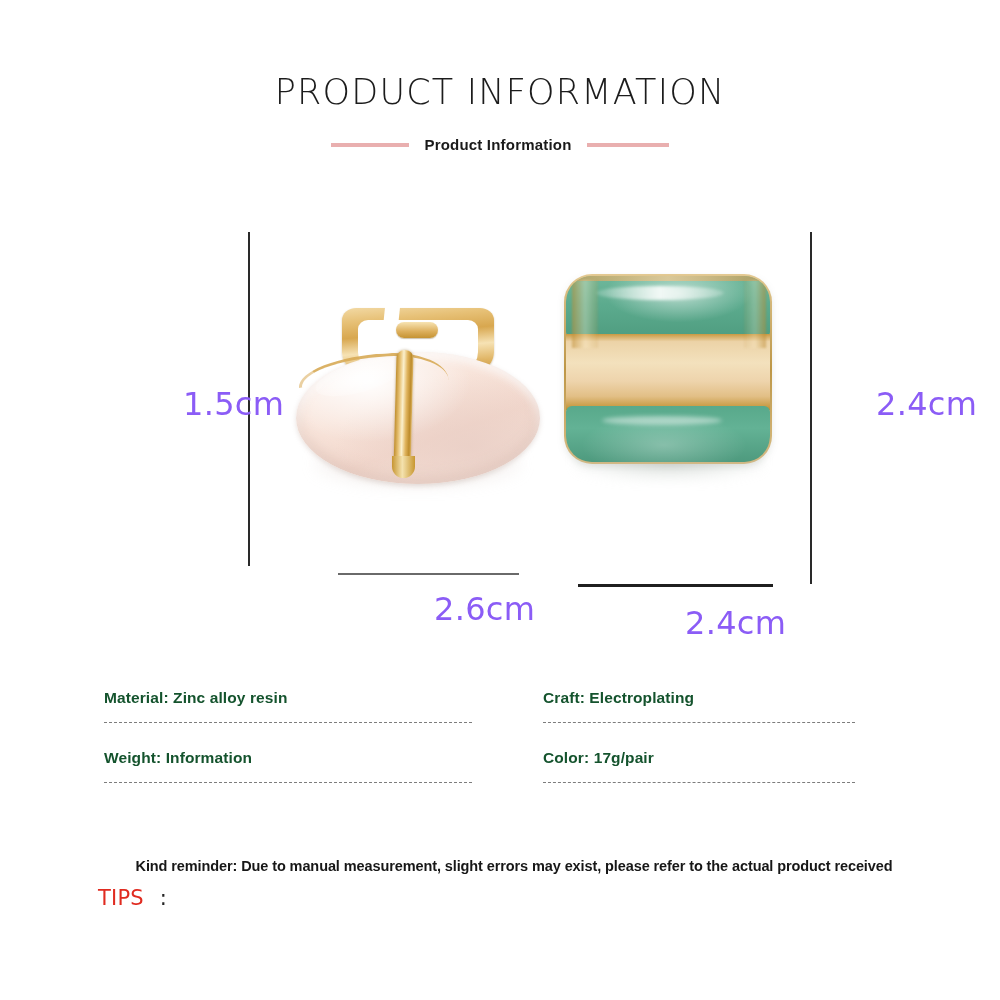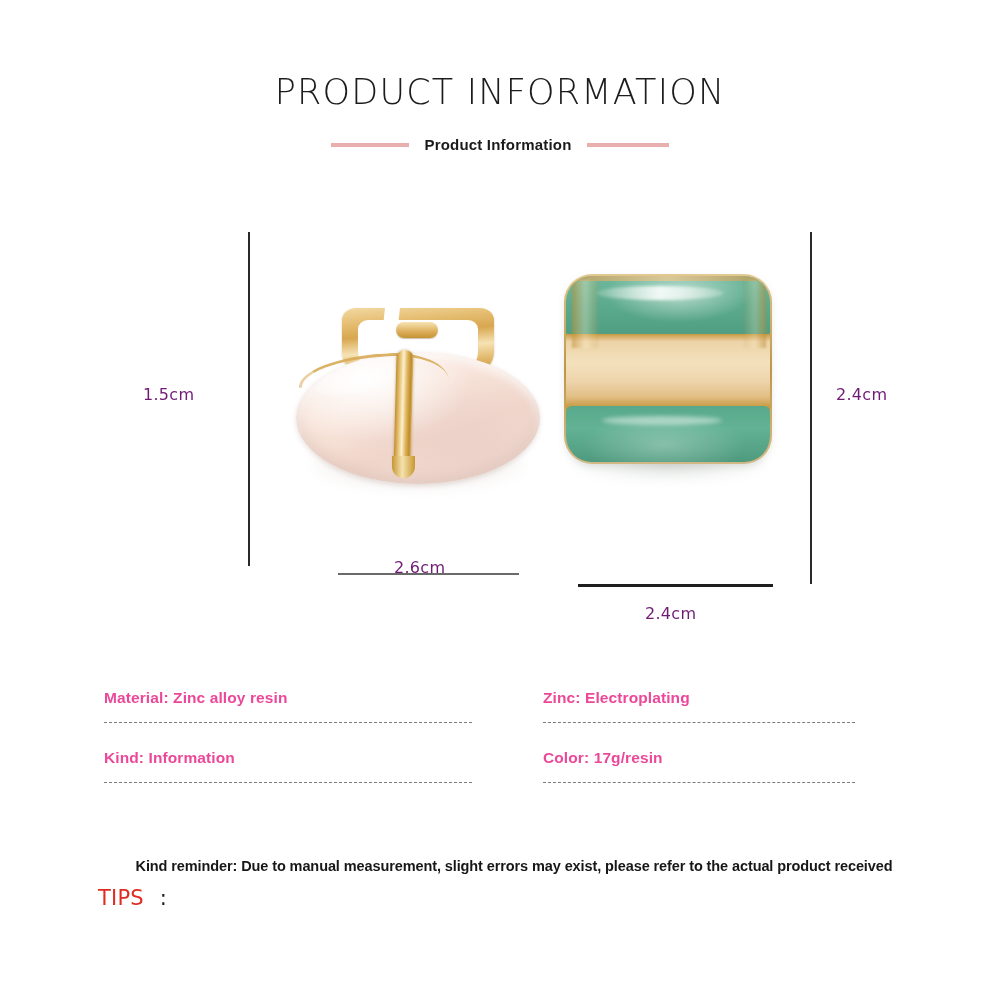--- a/index.html
+++ b/index.html
@@ -81,11 +81,12 @@
   .dim-label {
     position: absolute;
     font-family: "DejaVu Sans", sans-serif;
-    font-size: 16px;
+    font-size: 32px;
     font-weight: 400;
-    color: #701a75;
+    color: #8b5cf6;
     white-space: nowrap;
     letter-spacing: 0.3px;
+    margin-left: 40px;
   }
   .dim-label.v-left  { left: 143px; top: 385px; }
   .dim-label.v-right { left: 836px; top: 385px; }

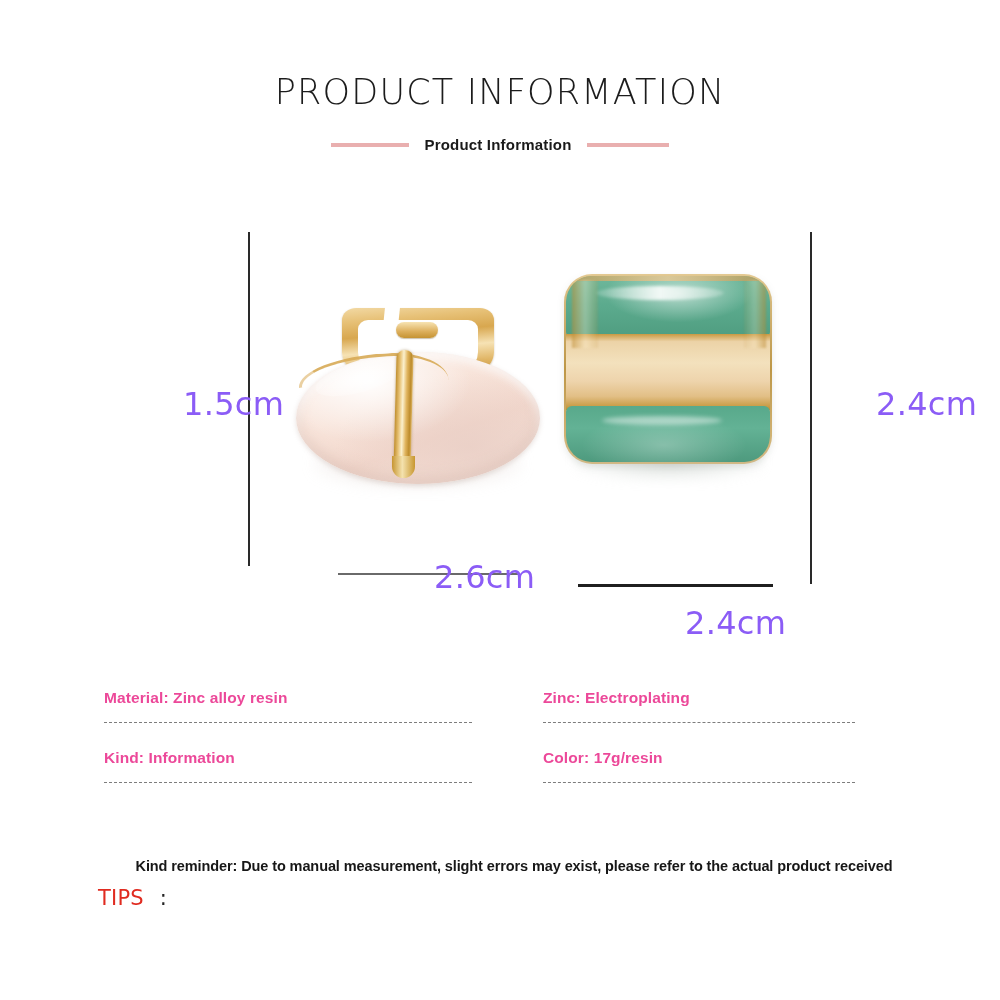--- a/index.html
+++ b/index.html
@@ -90,7 +90,7 @@
   }
   .dim-label.v-left  { left: 143px; top: 385px; }
   .dim-label.v-right { left: 836px; top: 385px; }
-  .dim-label.h-left  { left: 394px; top: 558px; }
+  .dim-label.h-left  { left: 394px; top: 590px; }
   .dim-label.h-right { left: 645px; top: 604px; }
 
   

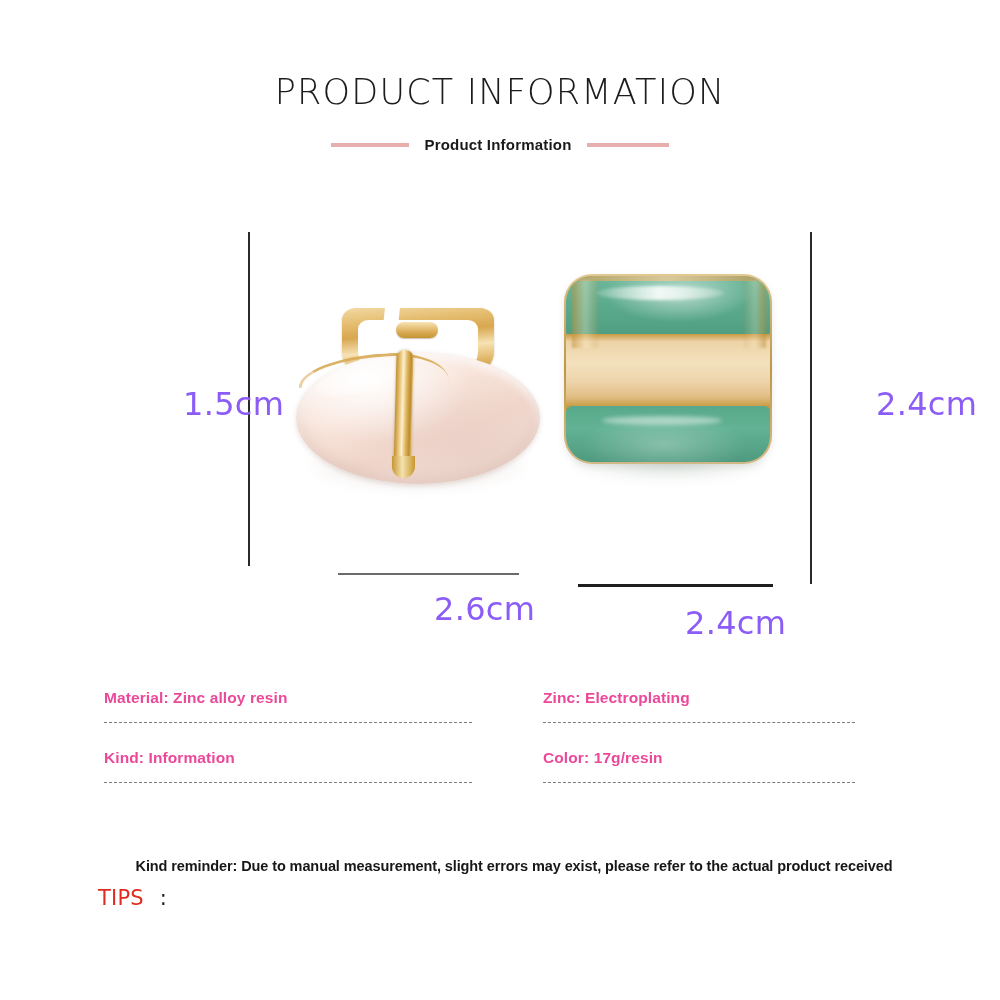--- a/index.html
+++ b/index.html
@@ -302,7 +302,7 @@
     font-family: "Liberation Sans", sans-serif;
     font-size: 15.5px;
     font-weight: bold;
-    color: #ec4899;
+    color: #14532d;
     white-space: nowrap;
     letter-spacing: 0.1px;
   }

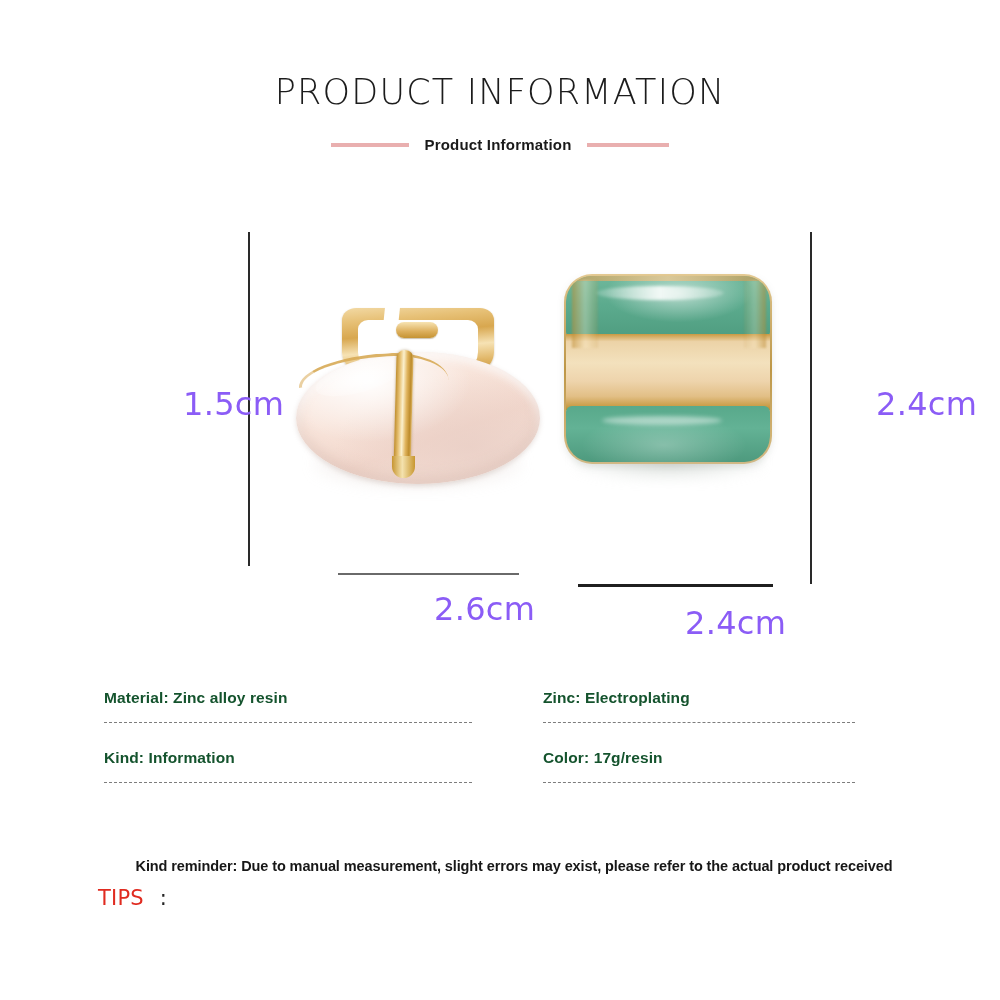--- a/index.html
+++ b/index.html
@@ -431,7 +431,7 @@
   <div class="dash-rule l2"></div>
 
   <div class="spec spec-r1">
-    <span>Zinc:</span>
+    <span>Craft:</span>
     <span class="val"> Electroplating</span>
   </div>
   <div class="dash-rule r1"></div>

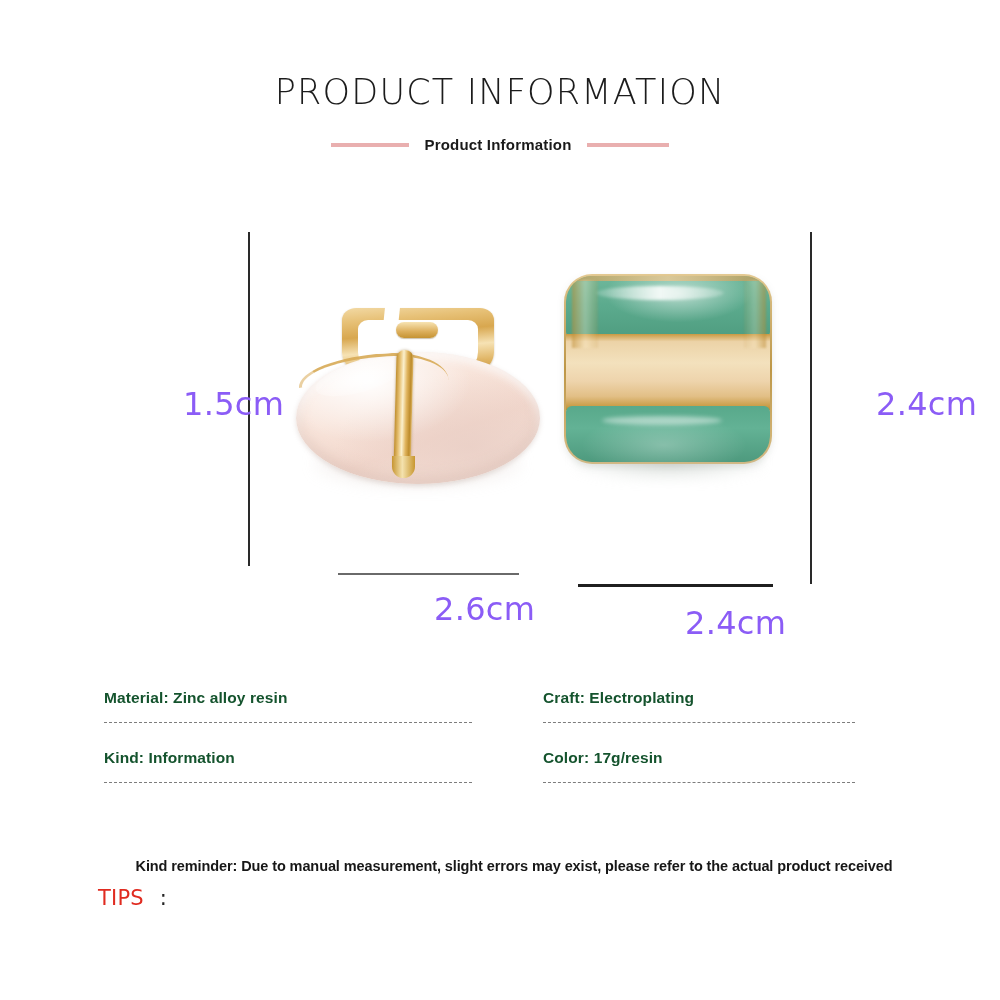--- a/index.html
+++ b/index.html
@@ -425,7 +425,7 @@
   <div class="dash-rule l1"></div>
 
   <div class="spec spec-l2">
-    <span>Kind:</span>
+    <span>Weight:</span>
     <span class="val"> Information</span>
   </div>
   <div class="dash-rule l2"></div>

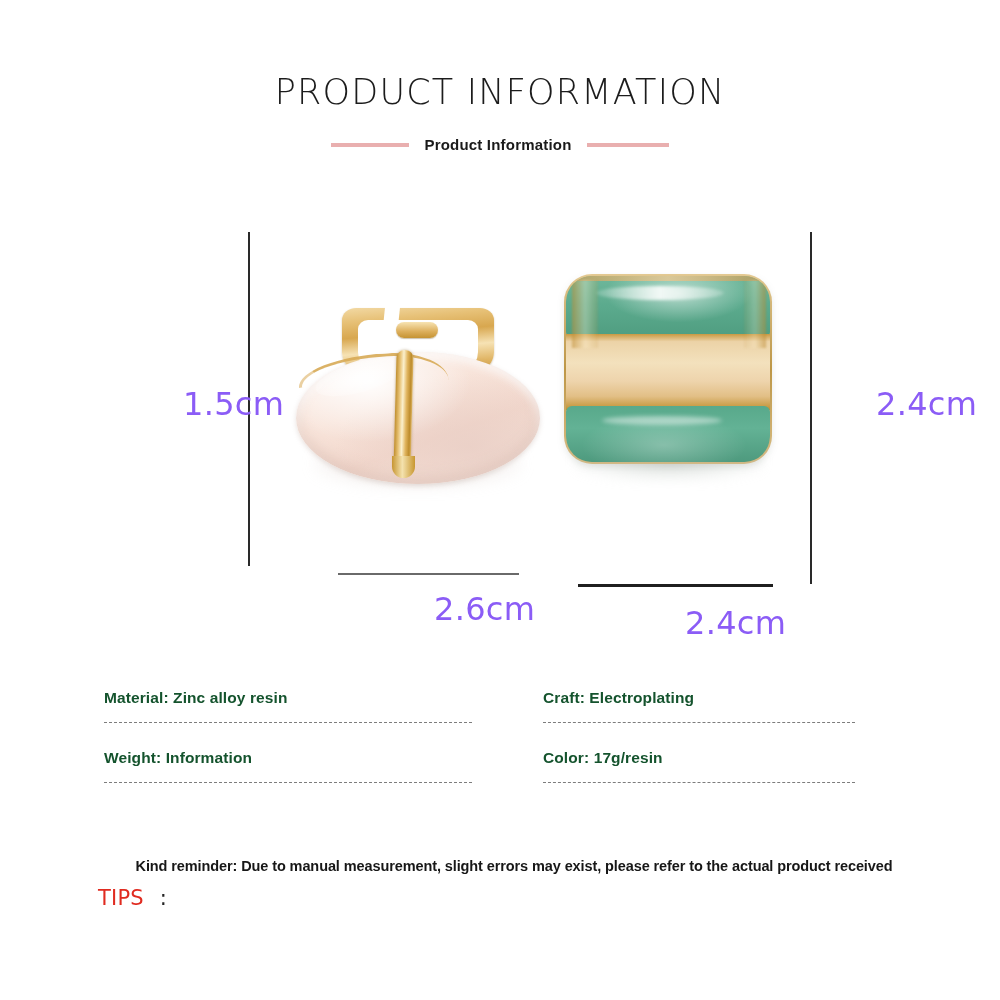--- a/index.html
+++ b/index.html
@@ -438,7 +438,7 @@
 
   <div class="spec spec-r2">
     <span>Color:</span>
-    <span class="val"> 17g/resin</span>
+    <span class="val"> 17g/pair</span>
   </div>
   <div class="dash-rule r2"></div>
 

